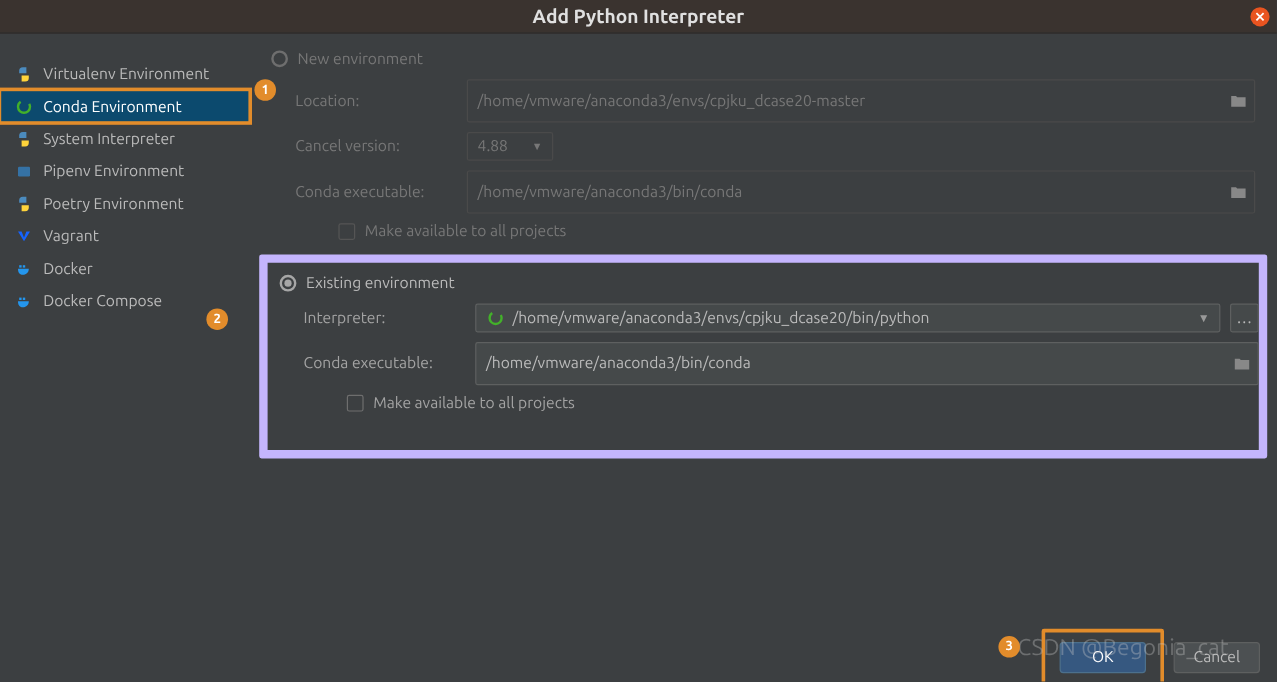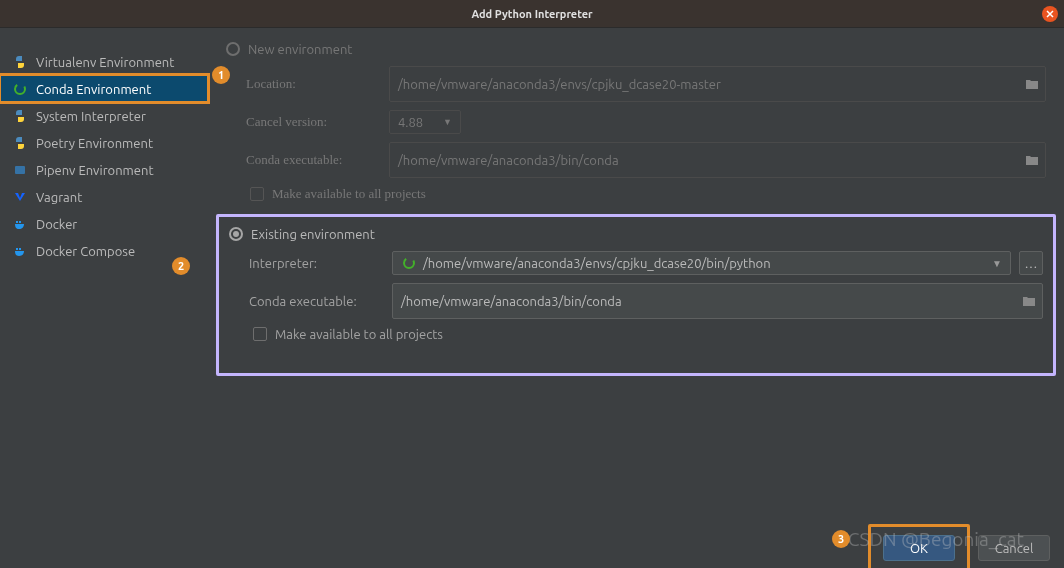--- a/index.html
+++ b/index.html
@@ -25,7 +25,7 @@
     .titlebar .title {
       color: #e0e0e0;
       font-weight: bold;
-      font-size: 11px;
+      font-size: 16px;
     }
     .close-btn {
       position: absolute;

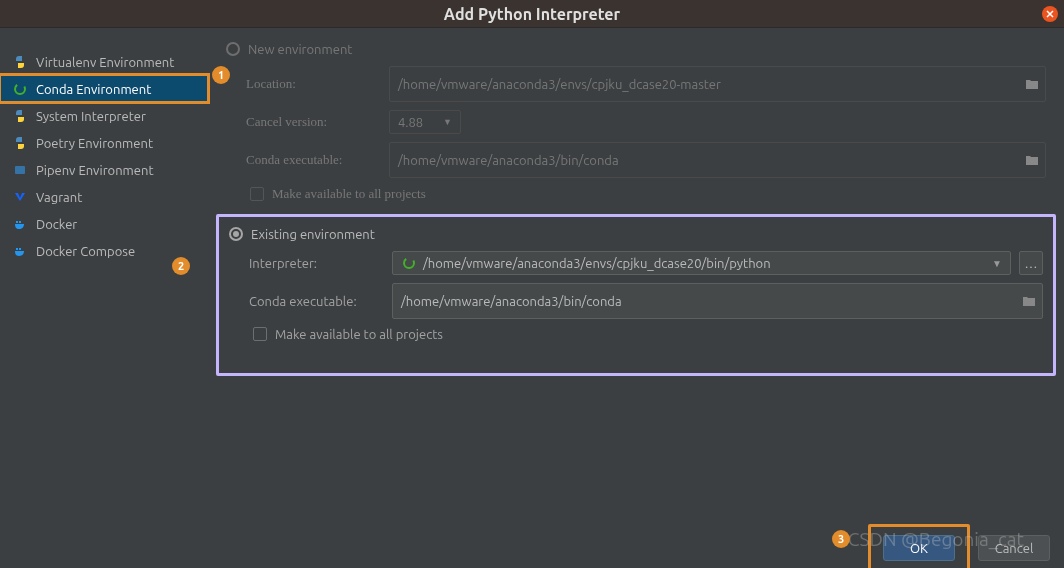--- a/index.html
+++ b/index.html
@@ -121,7 +121,7 @@
       width: 135px;
       color: #a3a3a3;
     }
-    .form-label.dim { color: #777777; font-family: Liberation Serif, serif; }
+    .form-label.dim { color: #777777; }
     .input {
       flex: 1;
       height: 36px;

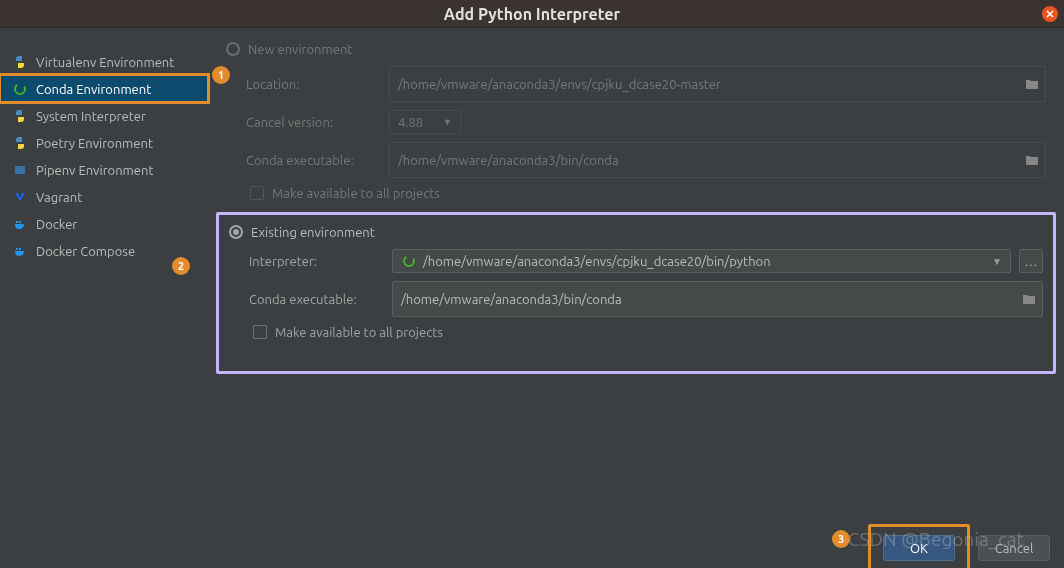--- a/index.html
+++ b/index.html
@@ -311,19 +311,19 @@
     <div class="sidebar-item">
       <span class="icon">
         <svg width="14" height="14" viewBox="0 0 14 14">
+            <rect x="2" y="3" width="10" height="8" rx="1" fill="#3572a5"></rect>
+          </svg>
+      </span>
+      <span>Pipenv Environment</span>
+    </div>
+    <div class="sidebar-item">
+      <span class="icon">
+        <svg width="14" height="14" viewBox="0 0 14 14">
             <path d="M6 1h3v5H3V4a3 3 0 013-3z" fill="#4b8bbe"></path>
             <path d="M8 13H5V8h6v2a3 3 0 01-3 3z" fill="#ffd43b"></path>
           </svg>
       </span>
       <span>Poetry Environment</span>
-    </div>
-    <div class="sidebar-item">
-      <span class="icon">
-        <svg width="14" height="14" viewBox="0 0 14 14">
-            <rect x="2" y="3" width="10" height="8" rx="1" fill="#3572a5"></rect>
-          </svg>
-      </span>
-      <span>Pipenv Environment</span>
     </div>
     <div class="sidebar-item">
       <span class="icon">

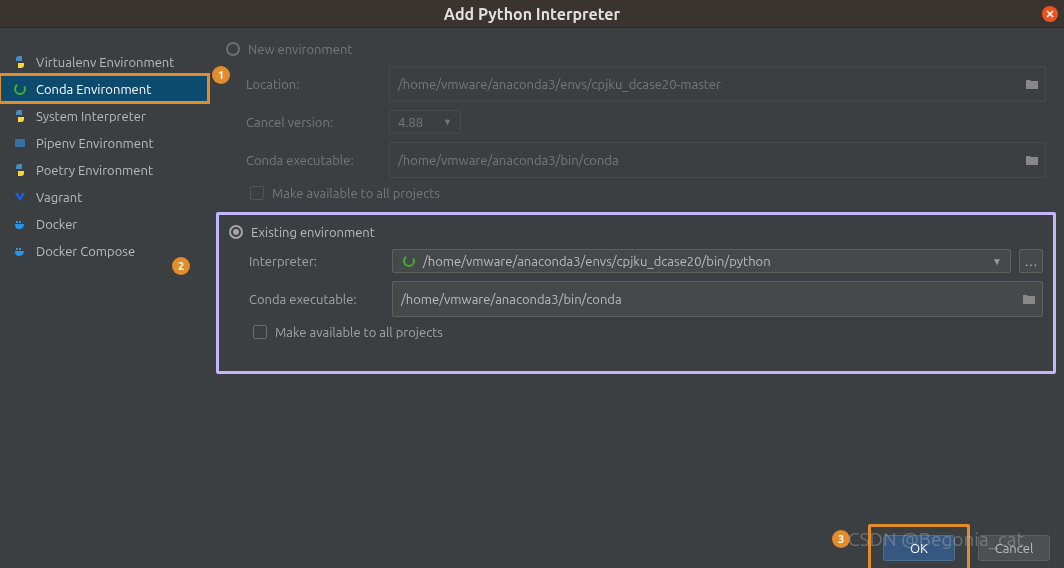--- a/index.html
+++ b/index.html
@@ -160,7 +160,7 @@
       display: flex;
       align-items: center;
       gap: 8px;
-      margin-left: 4px;
+      margin-left: 36px;
       margin-bottom: 12px;
       text-align: right;
     }

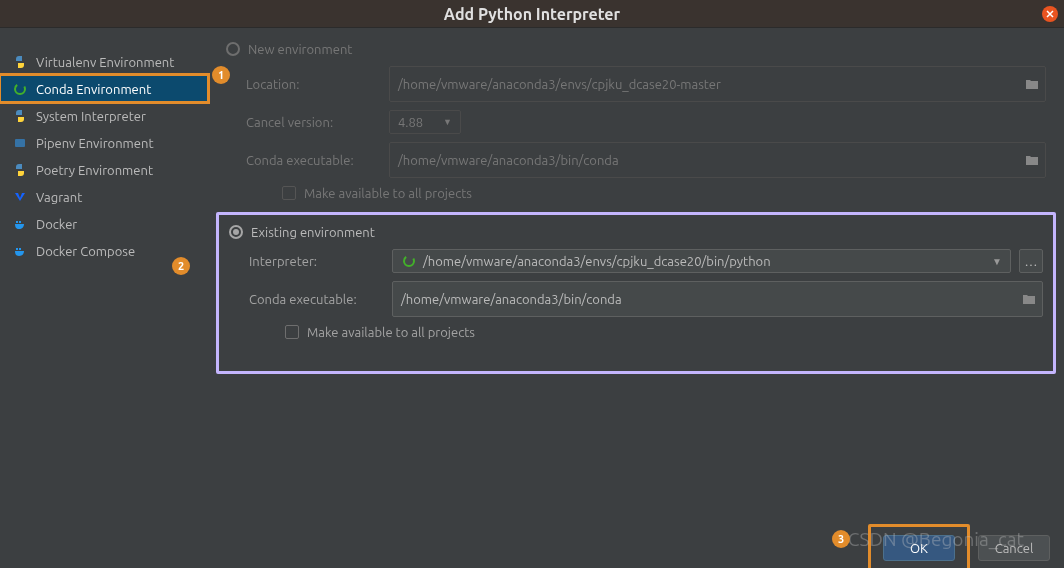--- a/index.html
+++ b/index.html
@@ -204,9 +204,9 @@
       cursor: pointer;
     }
     .existing-section {
-      border: 3px solid #c4b5fd;
-      border-radius: 2px;
-      padding: 10px 10px 20px 10px;
+      border: 7px solid #c4b5fd;
+      border-radius: 2px;
+      padding: 10px 0 20px 10px;
       margin-left: -10px;
       margin-right: -10px;
     }

